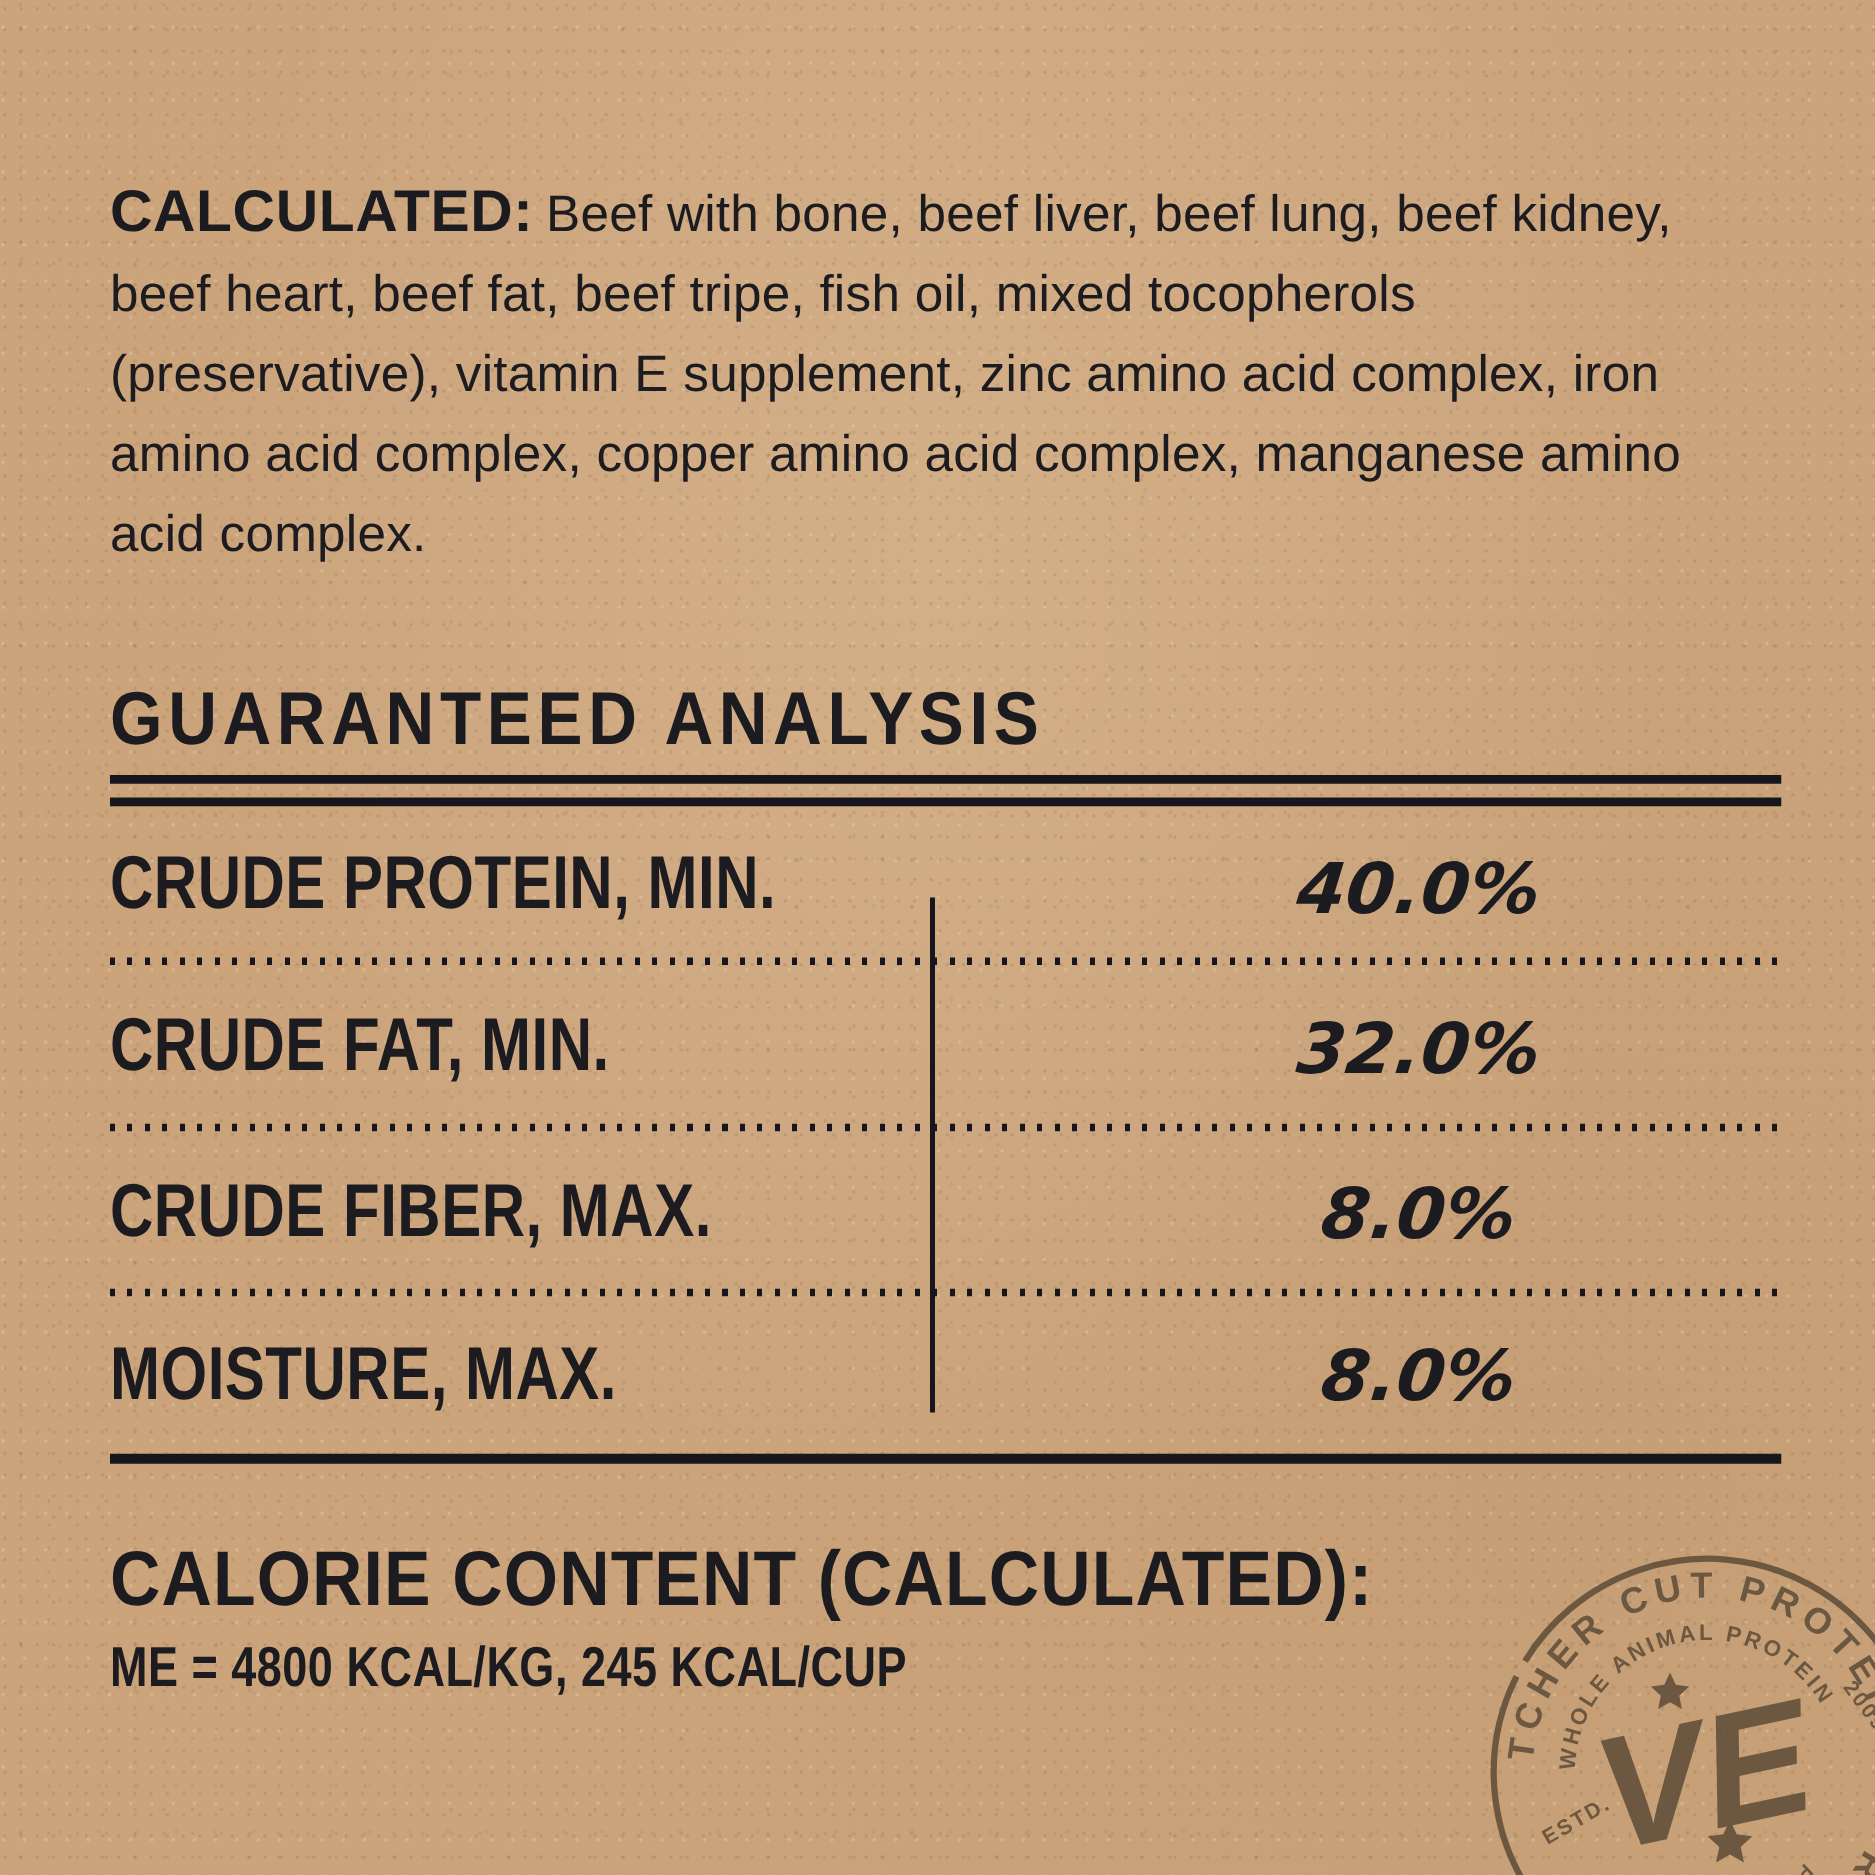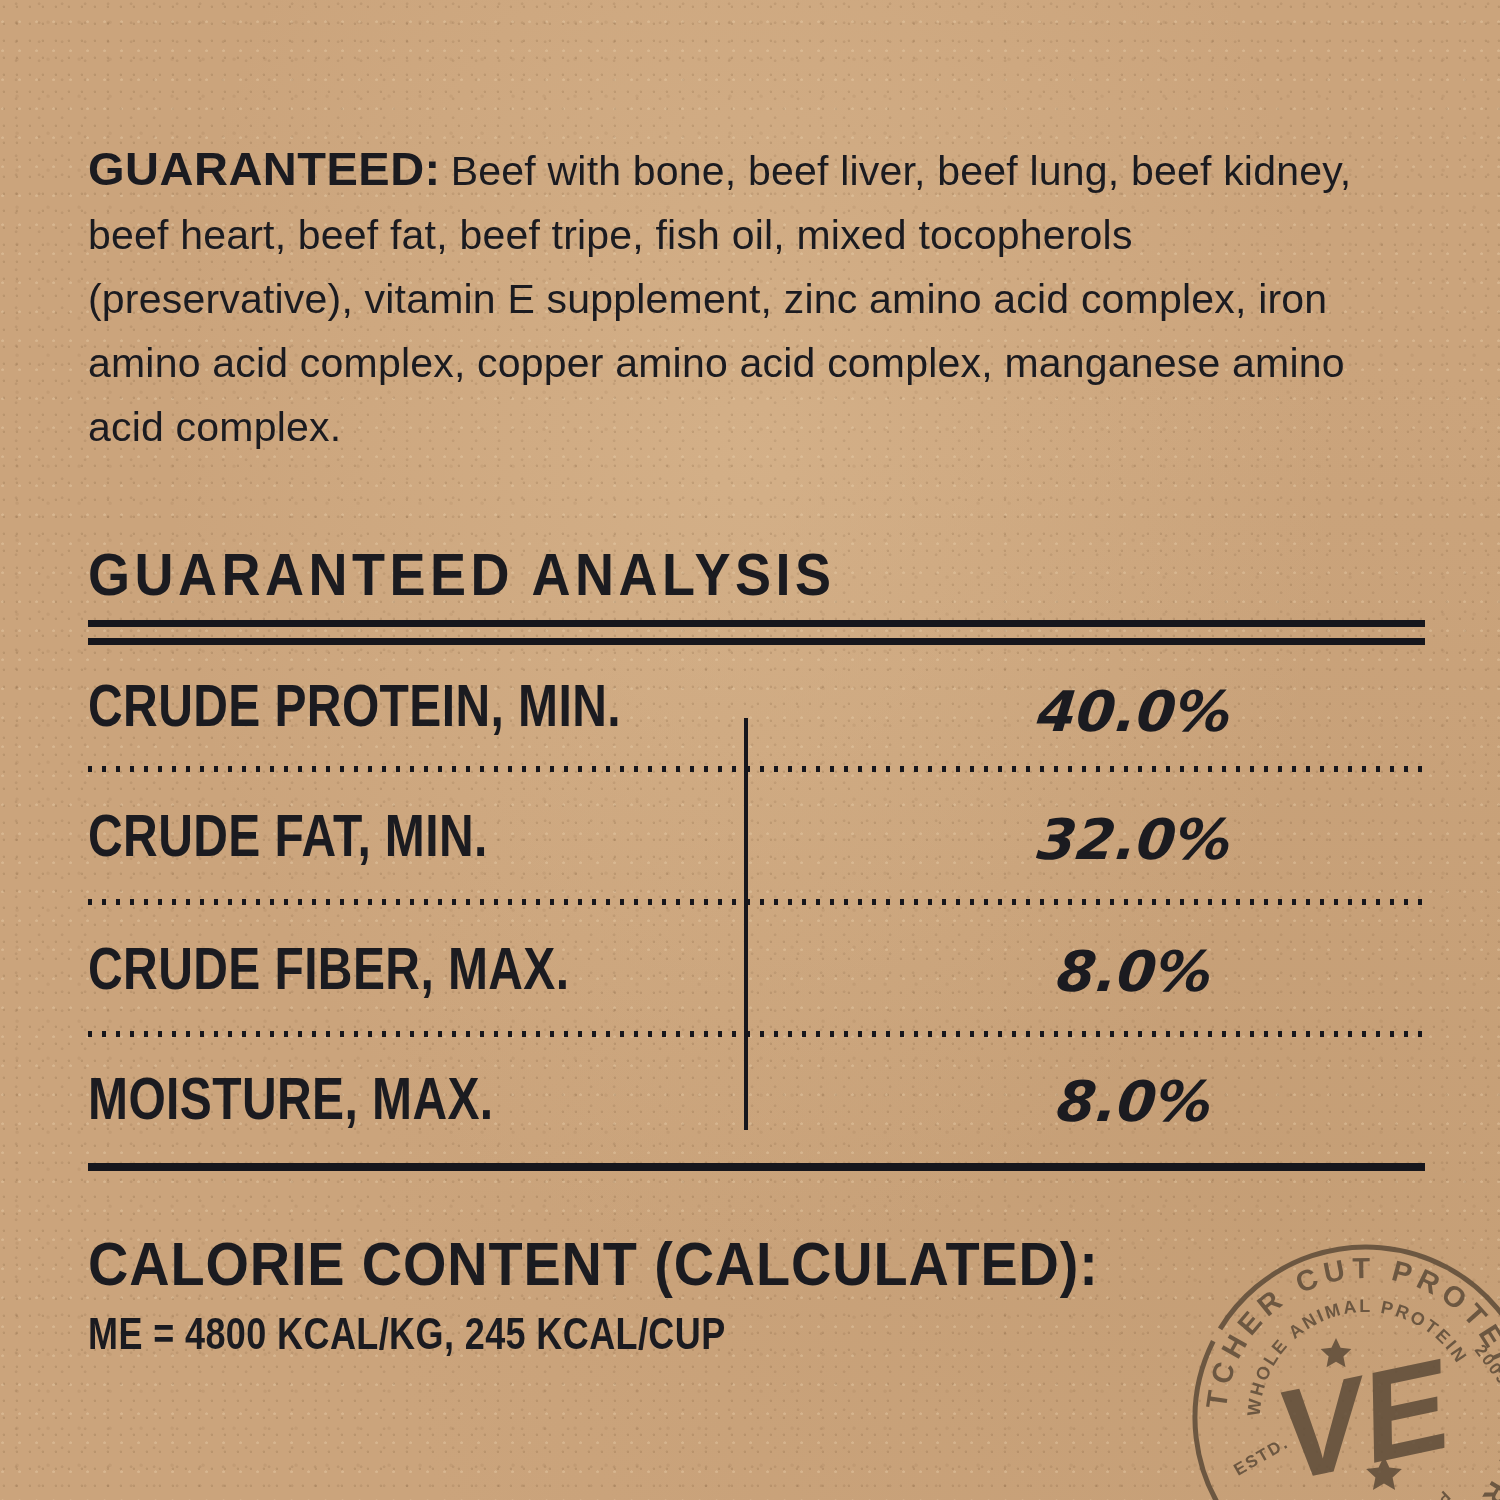--- a/index.html
+++ b/index.html
@@ -93,7 +93,7 @@
 <div class="page">
   <div class="texture"></div>
 
-  <p class="abs ingredients"><b>GUARANTEED:</b><span>Beef with bone, beef liver, beef lung, beef kidney, beef heart, beef fat, beef tripe, fish oil, mixed tocopherols (preservative), vitamin E supplement, zinc amino acid complex, iron amino acid complex, copper amino acid complex, manganese amino acid complex.</span></p>
+  <p class="abs ingredients"><b>CALCULATED:</b><span>Beef with bone, beef liver, beef lung, beef kidney, beef heart, beef fat, beef tripe, fish oil, mixed tocopherols (preservative), vitamin E supplement, zinc amino acid complex, iron amino acid complex, copper amino acid complex, manganese amino acid complex.</span></p>
 
   <div class="abs ga-heading">GUARANTEED ANALYSIS</div>
   <div class="abs double-rule"></div>

